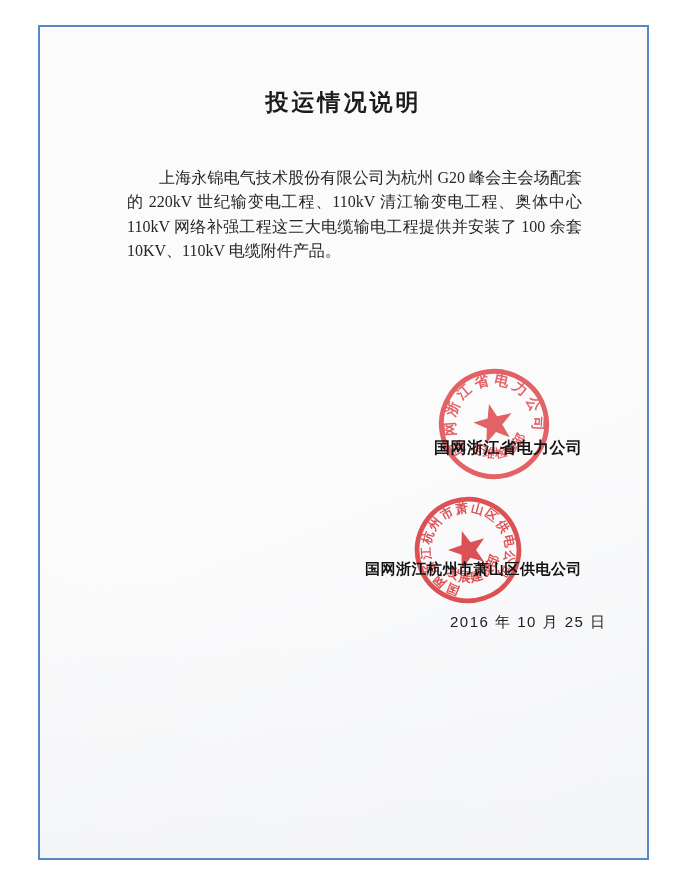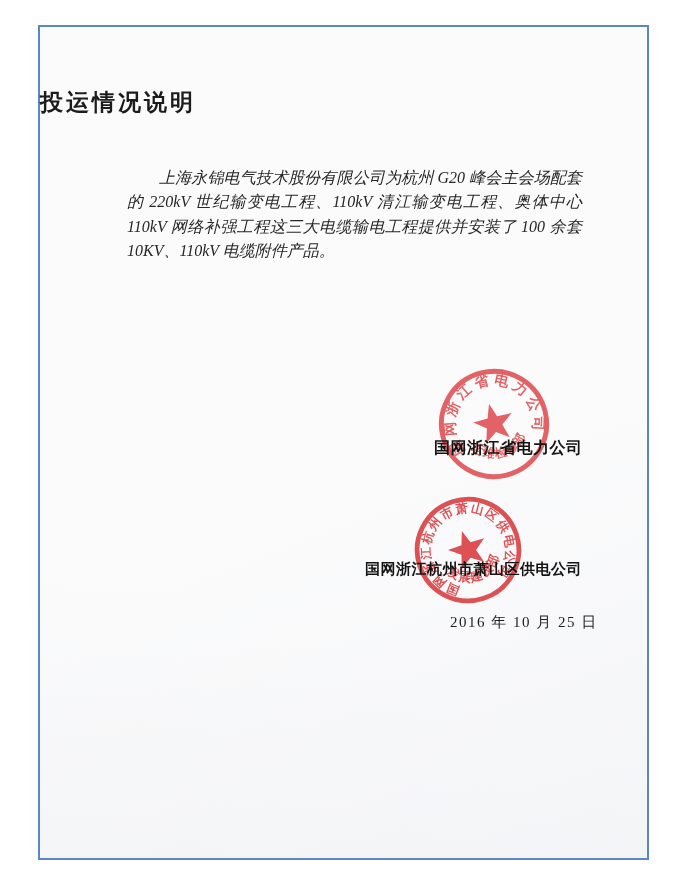--- a/index.html
+++ b/index.html
@@ -18,7 +18,7 @@
   }
   .doc-title{
     position:absolute;left:0;top:60px;width:100%;
-    text-align:left;
+    text-align:center;
     font-family:"Liberation Sans","DejaVu Sans",sans-serif;
     font-weight:bold;font-size:23px;letter-spacing:3px;color:#1c1c1c;
   }

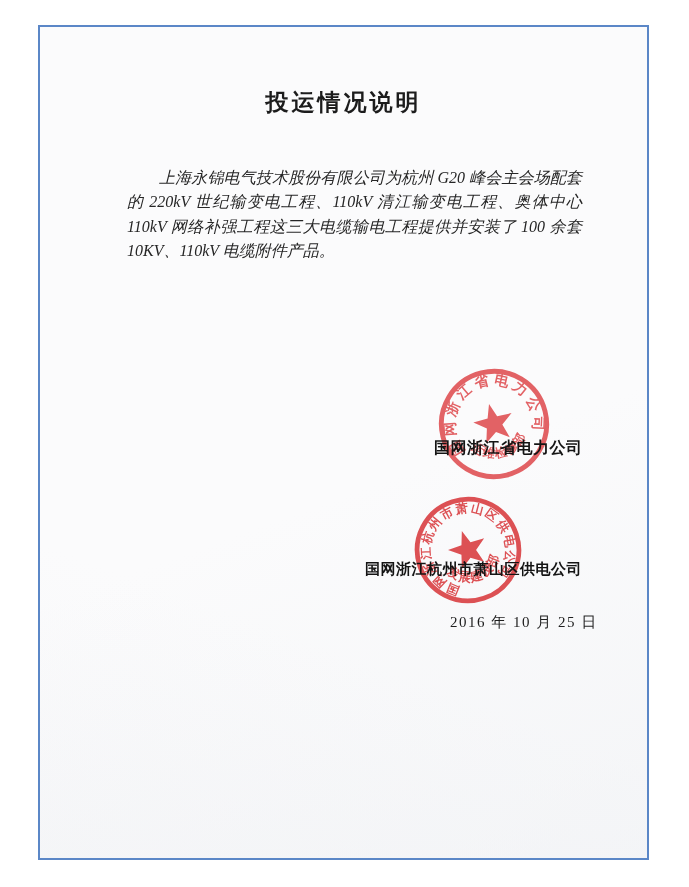--- a/index.html
+++ b/index.html
@@ -26,7 +26,6 @@
     position:absolute;left:87px;top:139px;width:455px;
     font-size:16px;line-height:24.4px;color:#262626;
     text-align:justify;
-    font-style:italic;
   }
   .body-text p{margin:0;text-indent:2em;}
   .stamp{

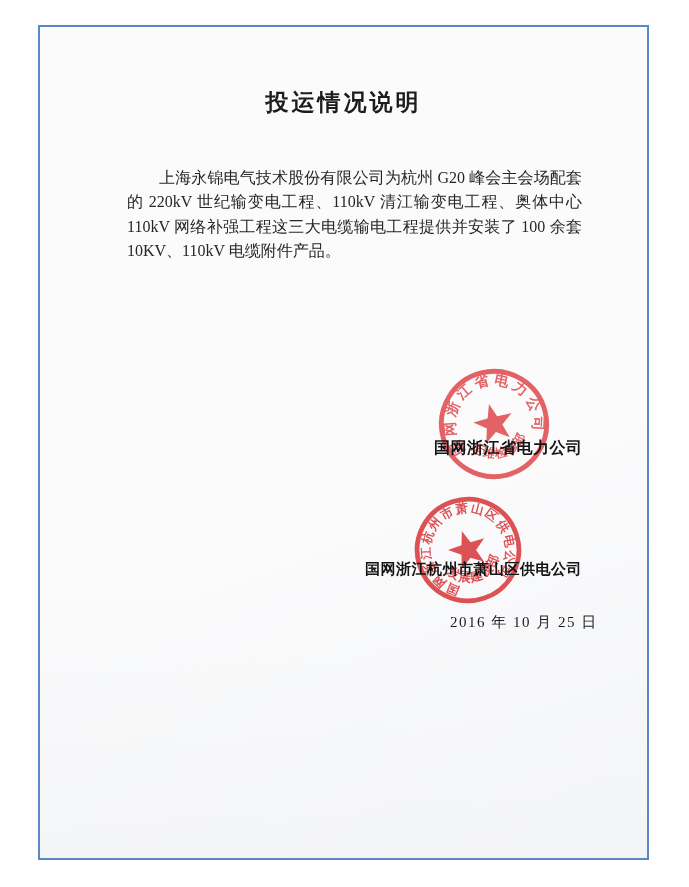--- a/index.html
+++ b/index.html
@@ -52,7 +52,7 @@
   .doc-date{
     position:absolute;z-index:3;left:410px;top:586px;
     font-size:15px;letter-spacing:1.5px;color:#1d1d1d;white-space:nowrap;
-    font-family:Liberation Serif, serif;
+    font-family:Liberation Sans, sans-serif;
   }
 </style>
 </head>

